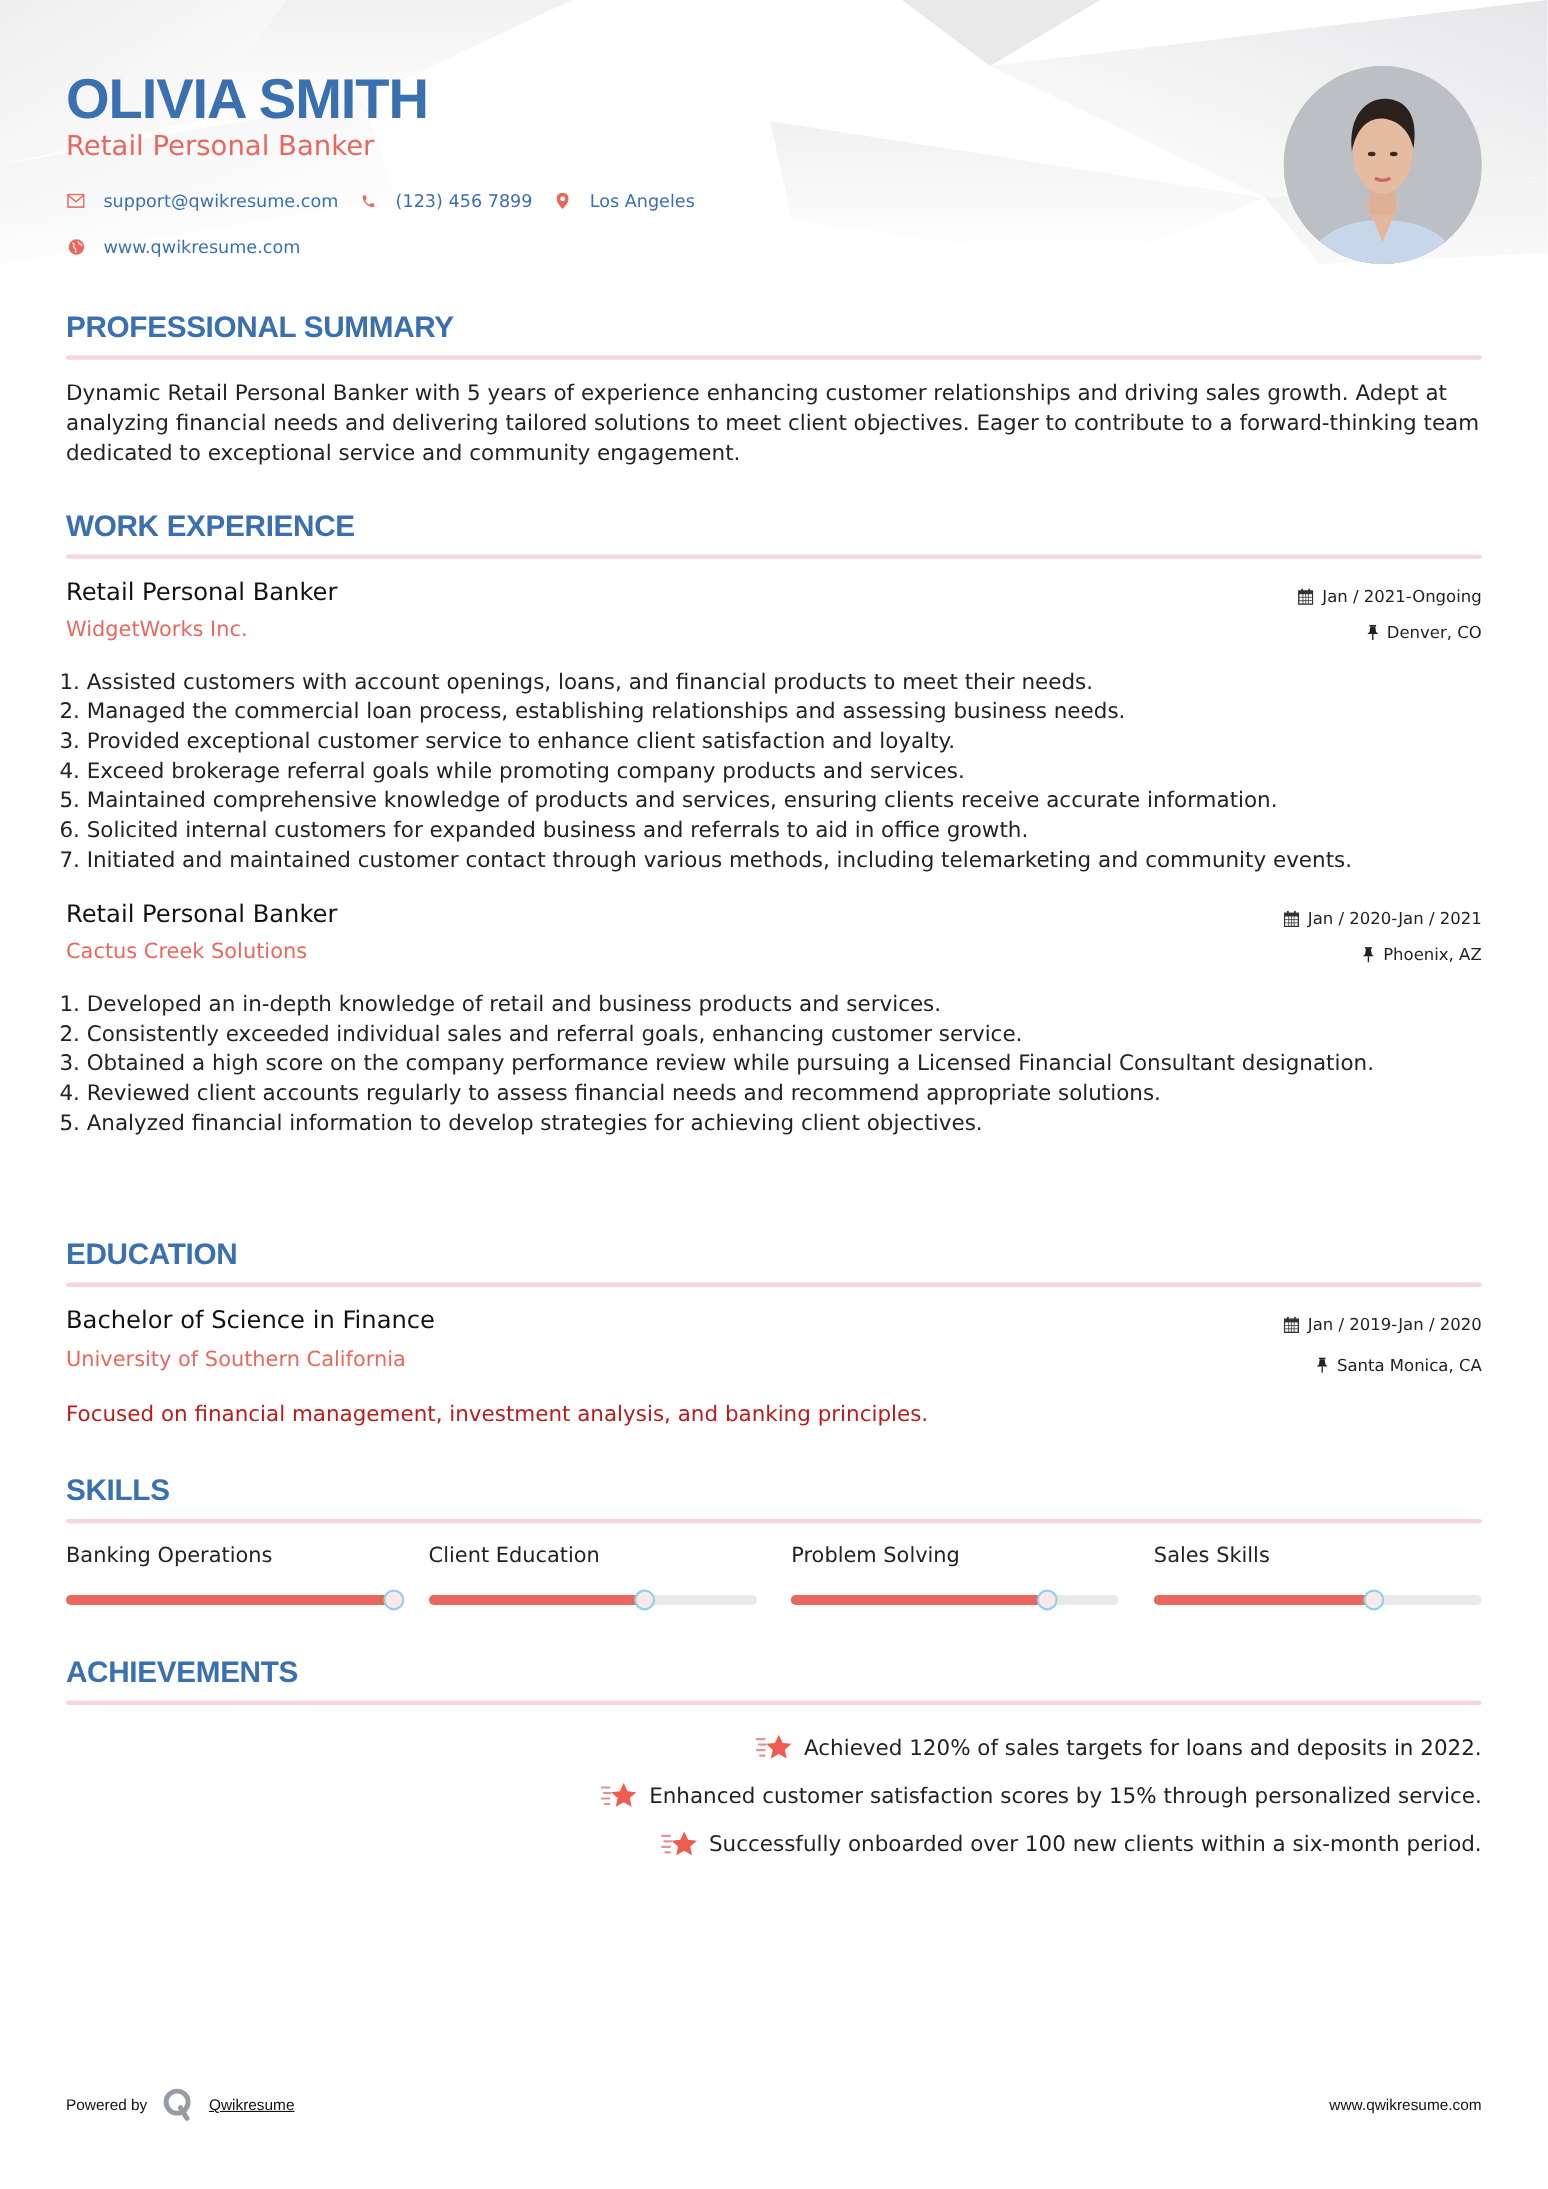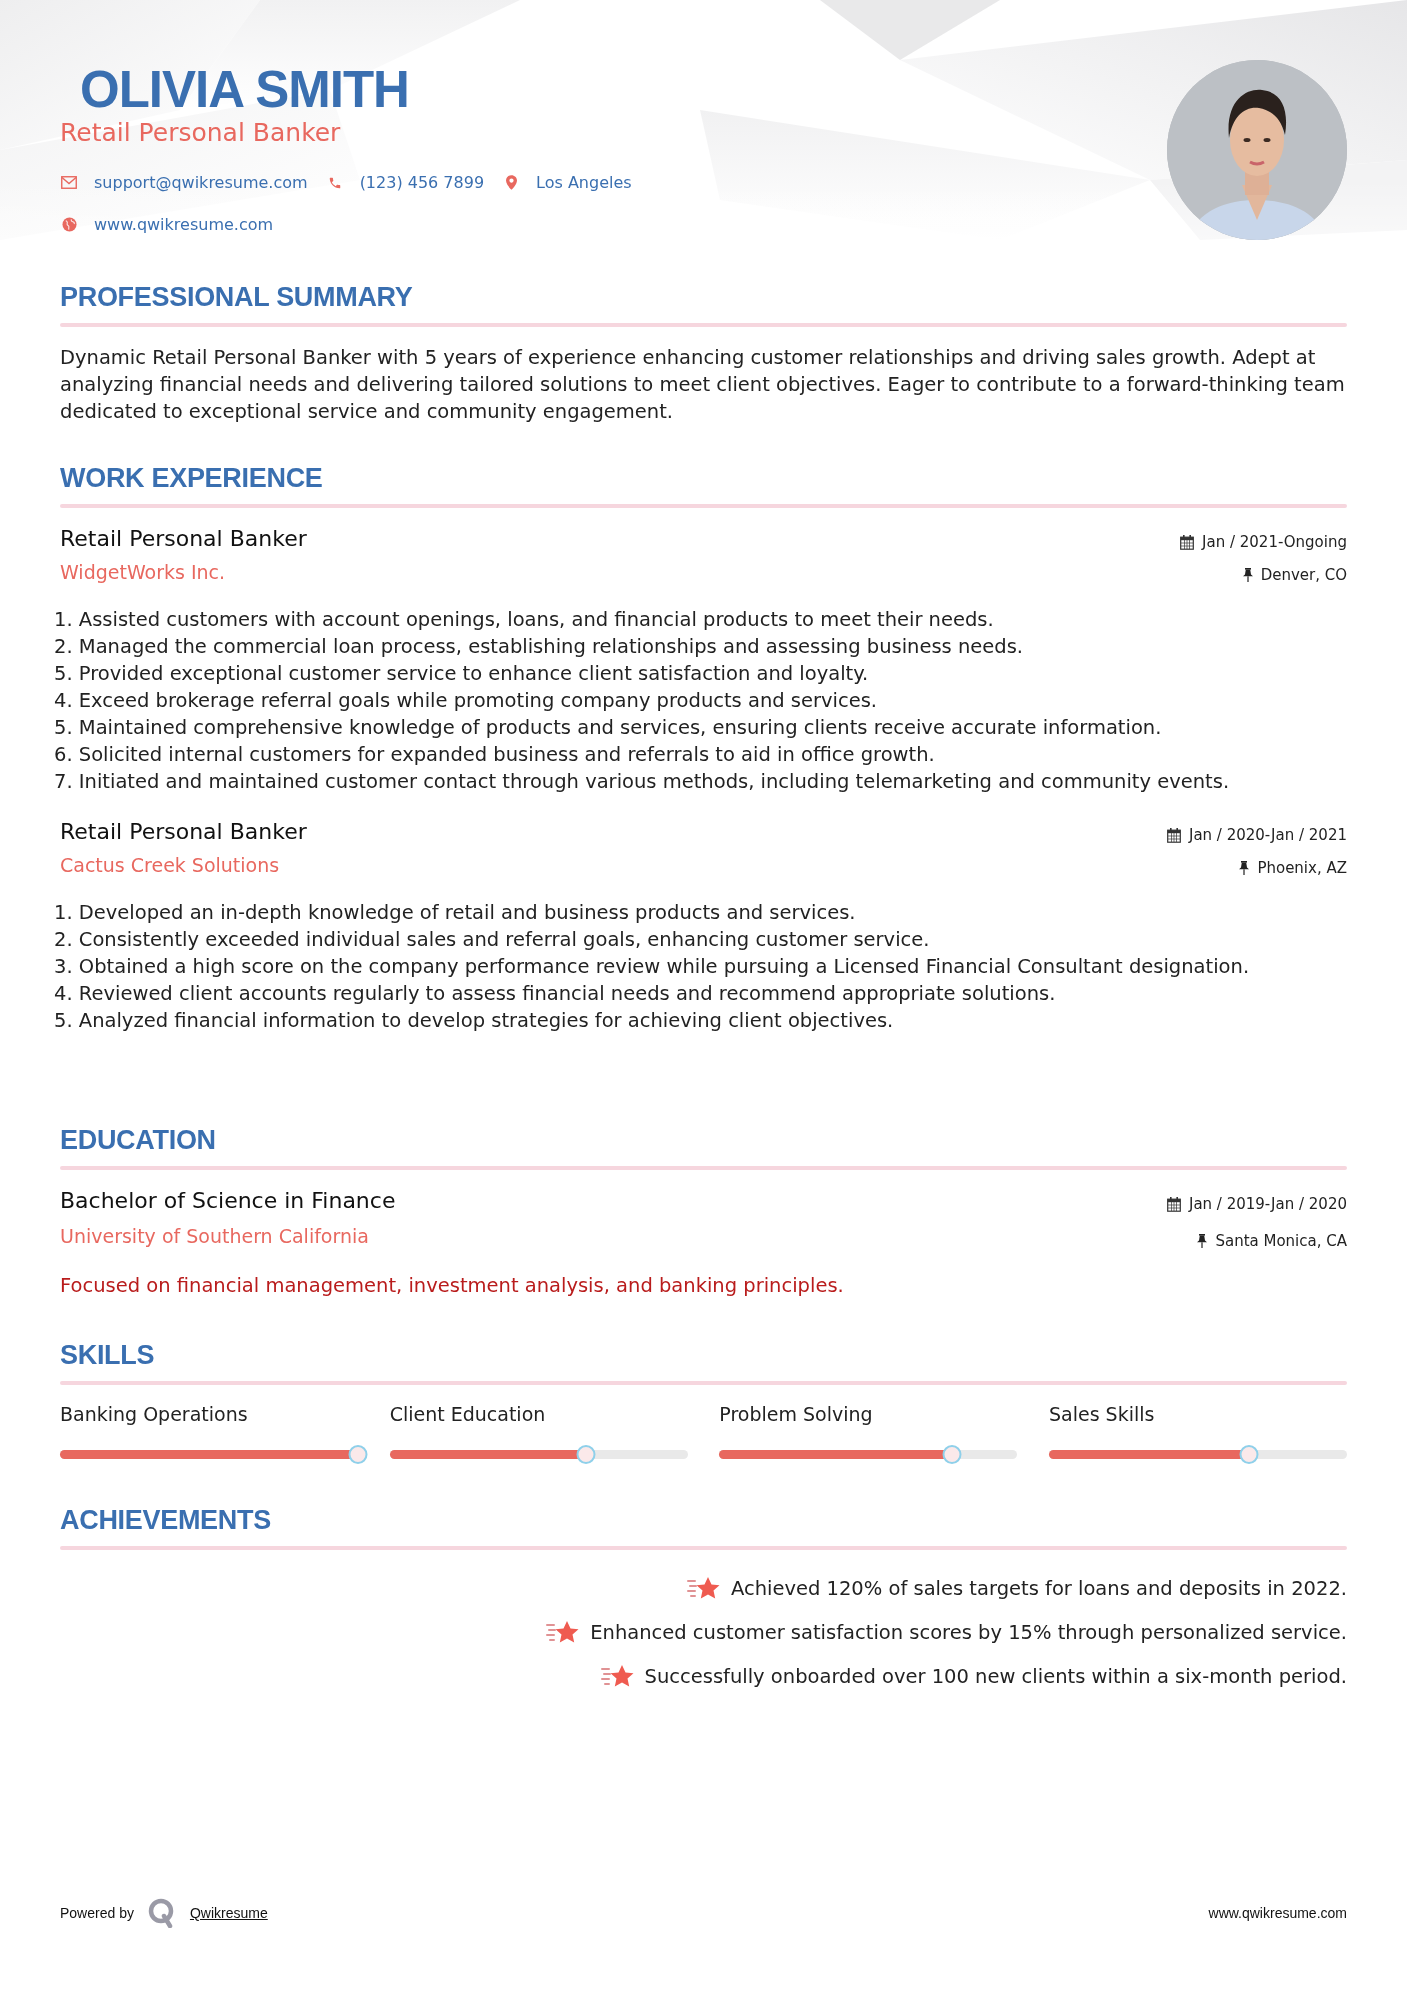--- a/index.html
+++ b/index.html
@@ -17,7 +17,7 @@
   .name {
     position: absolute; left: 0; top: 60px;
     font-family: "Liberation Sans", sans-serif; font-weight: bold;
-    font-size: 51px; color: #3a6fb0; letter-spacing: -1px; margin-left: 20px;
+    font-size: 51px; color: #3a6fb0; letter-spacing: -1px;
   }
   .title {
     position: absolute; left: 0; top: 118px;

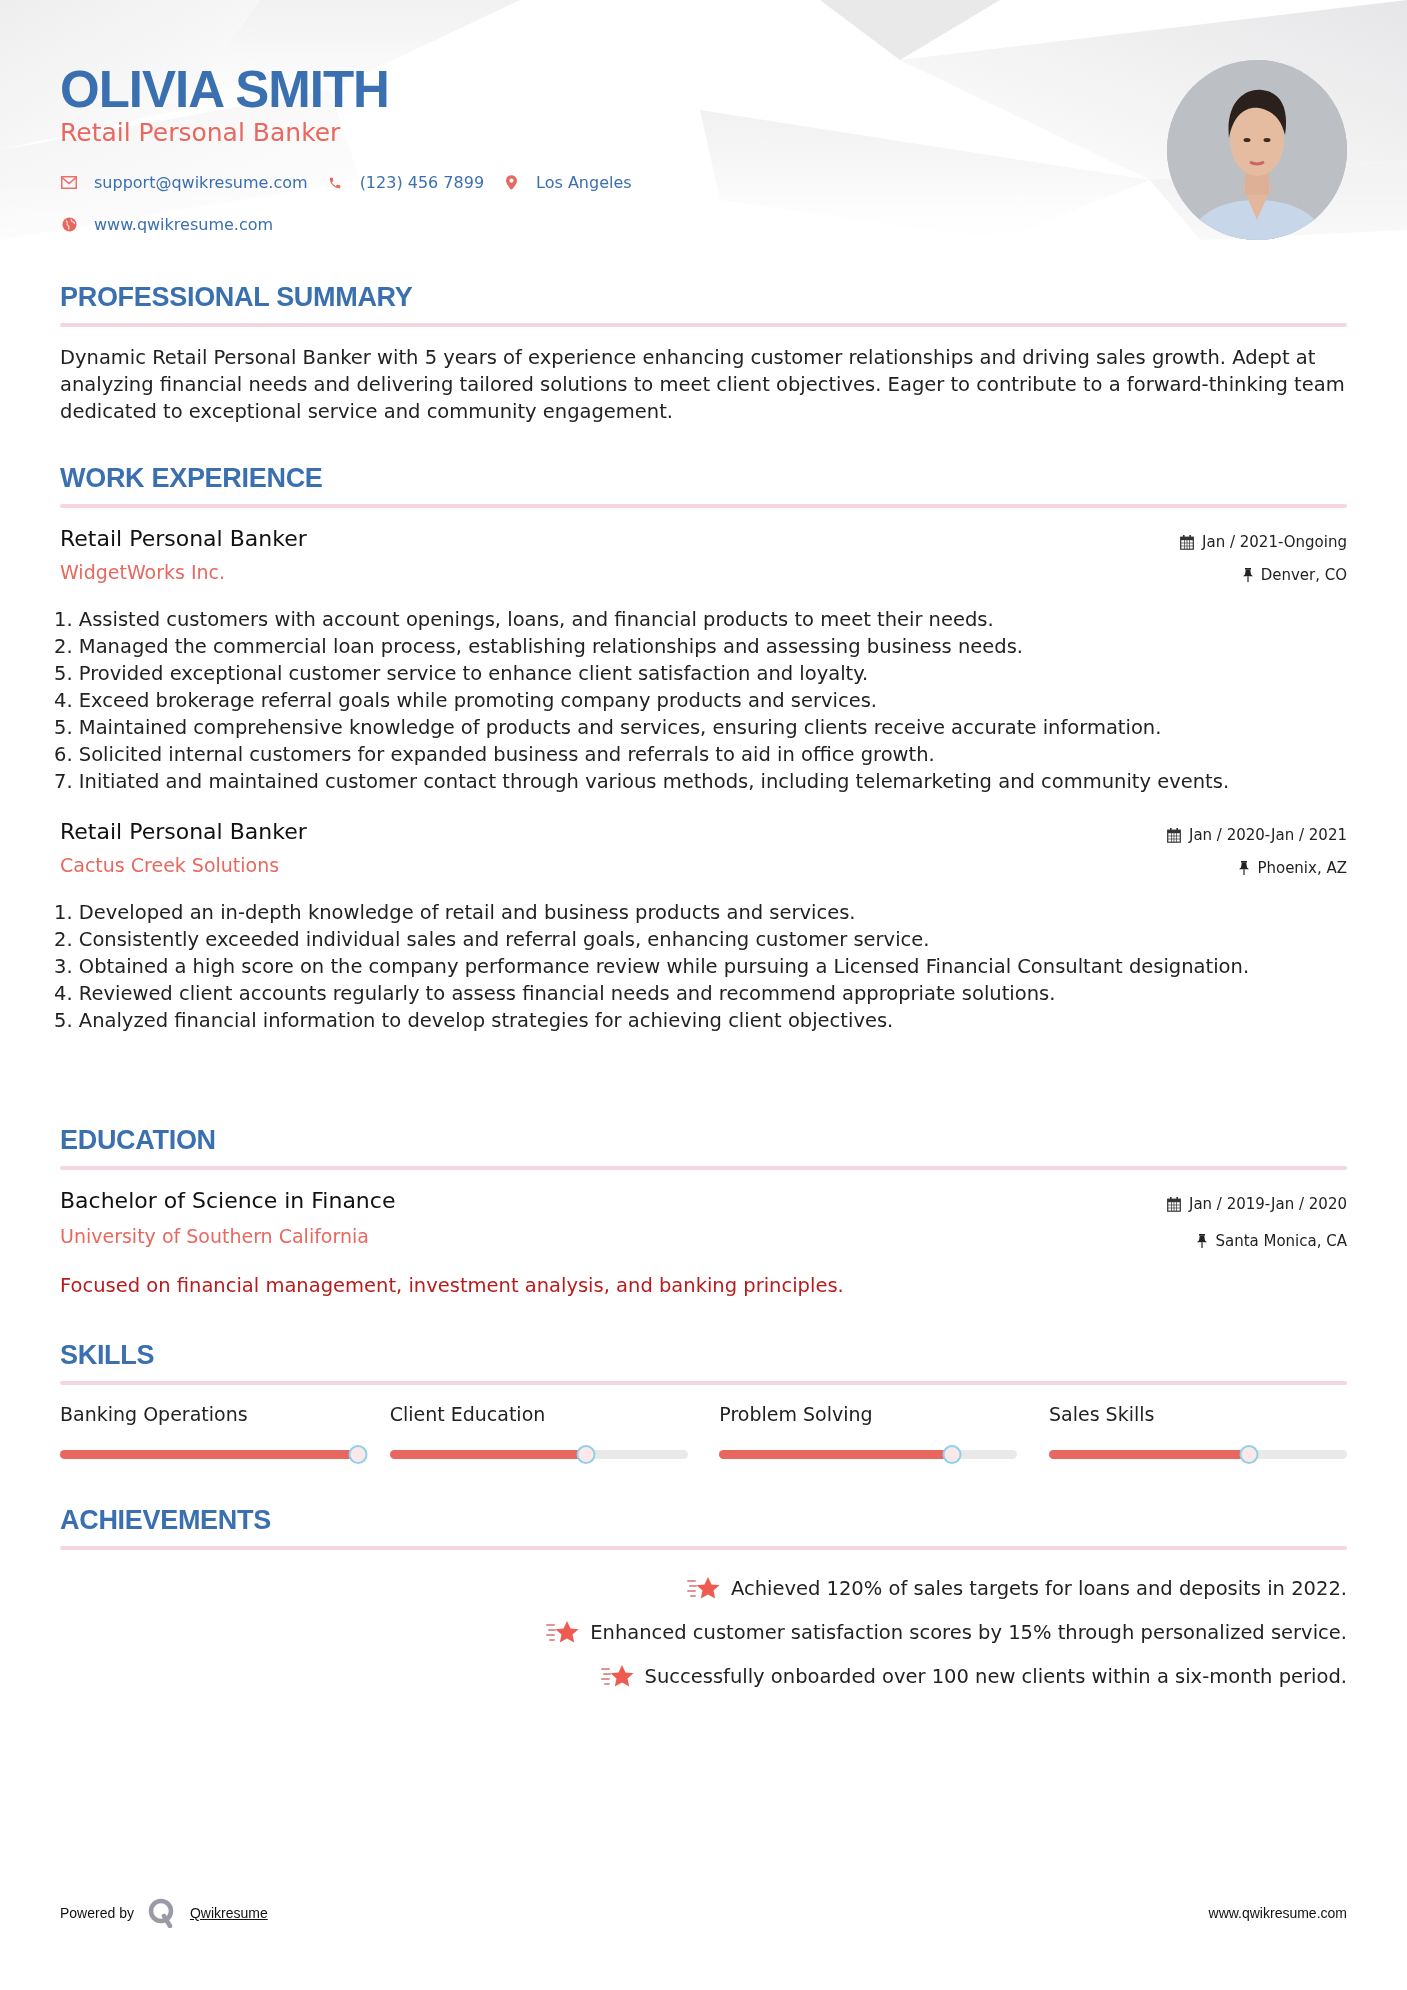--- a/index.html
+++ b/index.html
@@ -212,7 +212,7 @@
     <ol class="job-list">
       <li>1. Assisted customers with account openings, loans, and financial products to meet their needs.</li>
       <li>2. Managed the commercial loan process, establishing relationships and assessing business needs.</li>
-      <li>5. Provided exceptional customer service to enhance client satisfaction and loyalty.</li>
+      <li>3. Provided exceptional customer service to enhance client satisfaction and loyalty.</li>
       <li>4. Exceed brokerage referral goals while promoting company products and services.</li>
       <li>5. Maintained comprehensive knowledge of products and services, ensuring clients receive accurate information.</li>
       <li>6. Solicited internal customers for expanded business and referrals to aid in office growth.</li>

